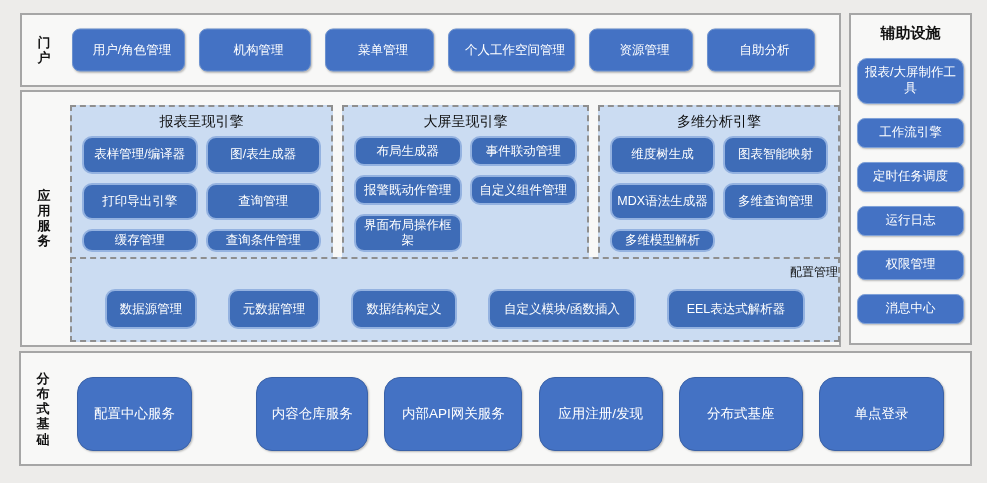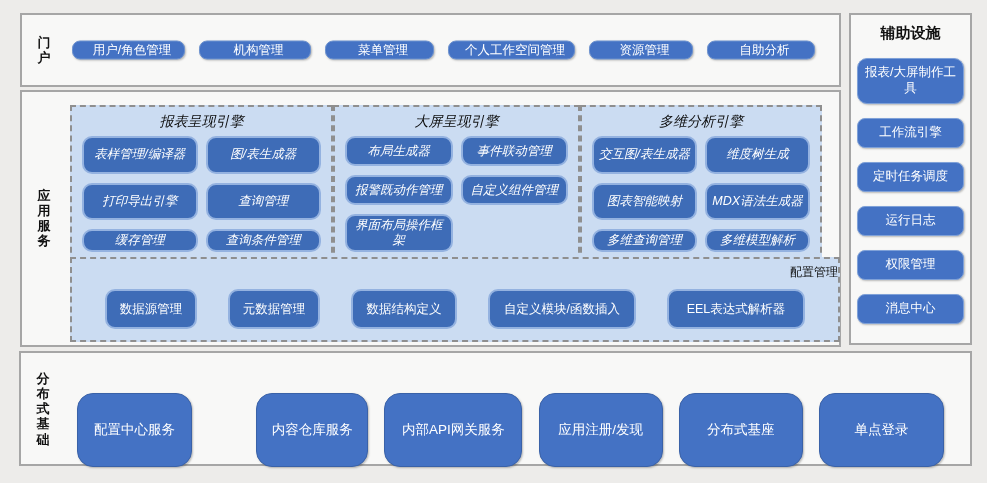--- a/index.html
+++ b/index.html
@@ -39,7 +39,7 @@
     position:absolute;left:50px;right:8px;top:50%;transform:translateY(-50%);
     display:flex;gap:14px;align-items:center;
   }
-  .portal-row .btn{height:19px;padding-left:11px;}
+  .portal-row .btn{height:43px;padding-left:11px;}
   .portal-row .btn:nth-child(1){width:113px;}
   .portal-row .btn:nth-child(2){width:112px;}
   .portal-row .btn:nth-child(3){width:109px;}

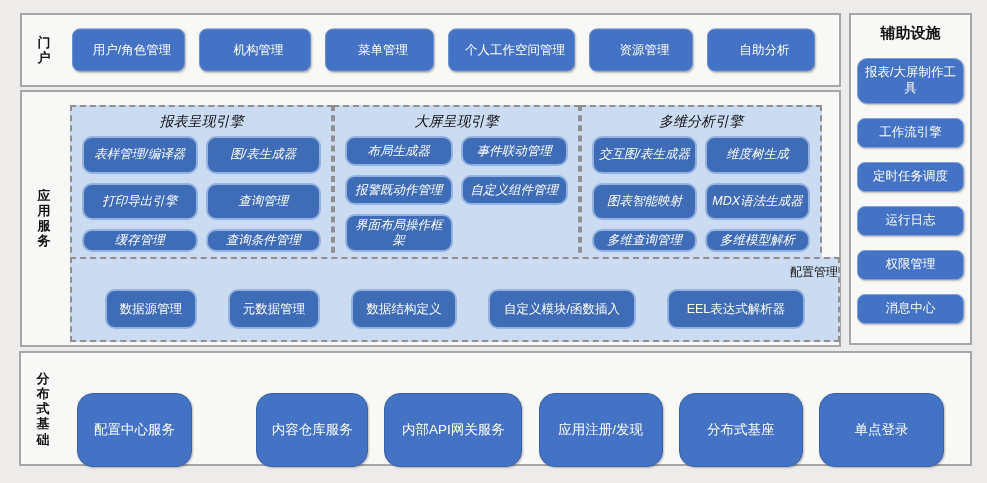--- a/index.html
+++ b/index.html
@@ -50,7 +50,7 @@
   
   .groups{
     position:absolute;left:48px;top:13px;width:770px;height:158px;
-    display:flex;font-style:italic;
+    display:flex;gap:9px;
   }
   .group{
     background:#cbdcf2;border:2px dashed #8f8f8f;box-sizing:border-box;

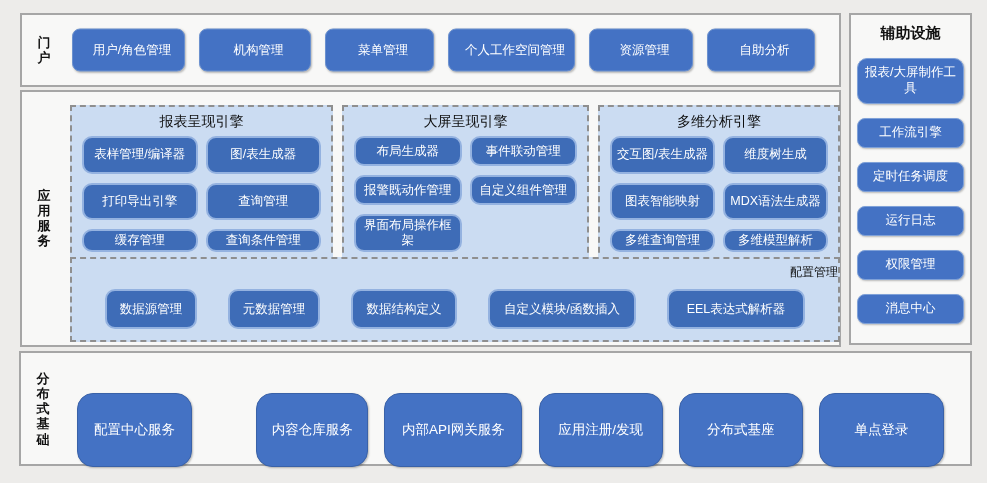--- a/index.html
+++ b/index.html
@@ -161,7 +161,6 @@
     <div class="group">
       <div class="group-title">多维分析引擎</div>
       <div class="group-grid">
-        <div class="node">交互图/表生成器</div>
         <div class="node">维度树生成</div>
         <div class="node">图表智能映射</div>
         <div class="node">MDX语法生成器</div>

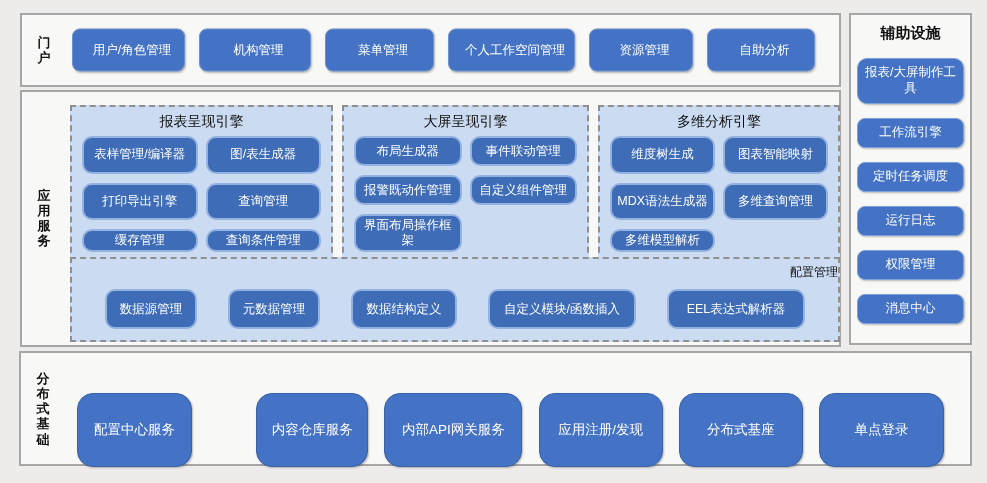--- a/index.html
+++ b/index.html
@@ -103,7 +103,7 @@
 
   
   .dist-row{
-    position:absolute;left:56px;right:26px;top:40px;height:74px;
+    position:absolute;left:56px;right:26px;top:24px;height:74px;
     display:flex;justify-content:space-between;align-items:center;
   }
   .dist-row .btn{

